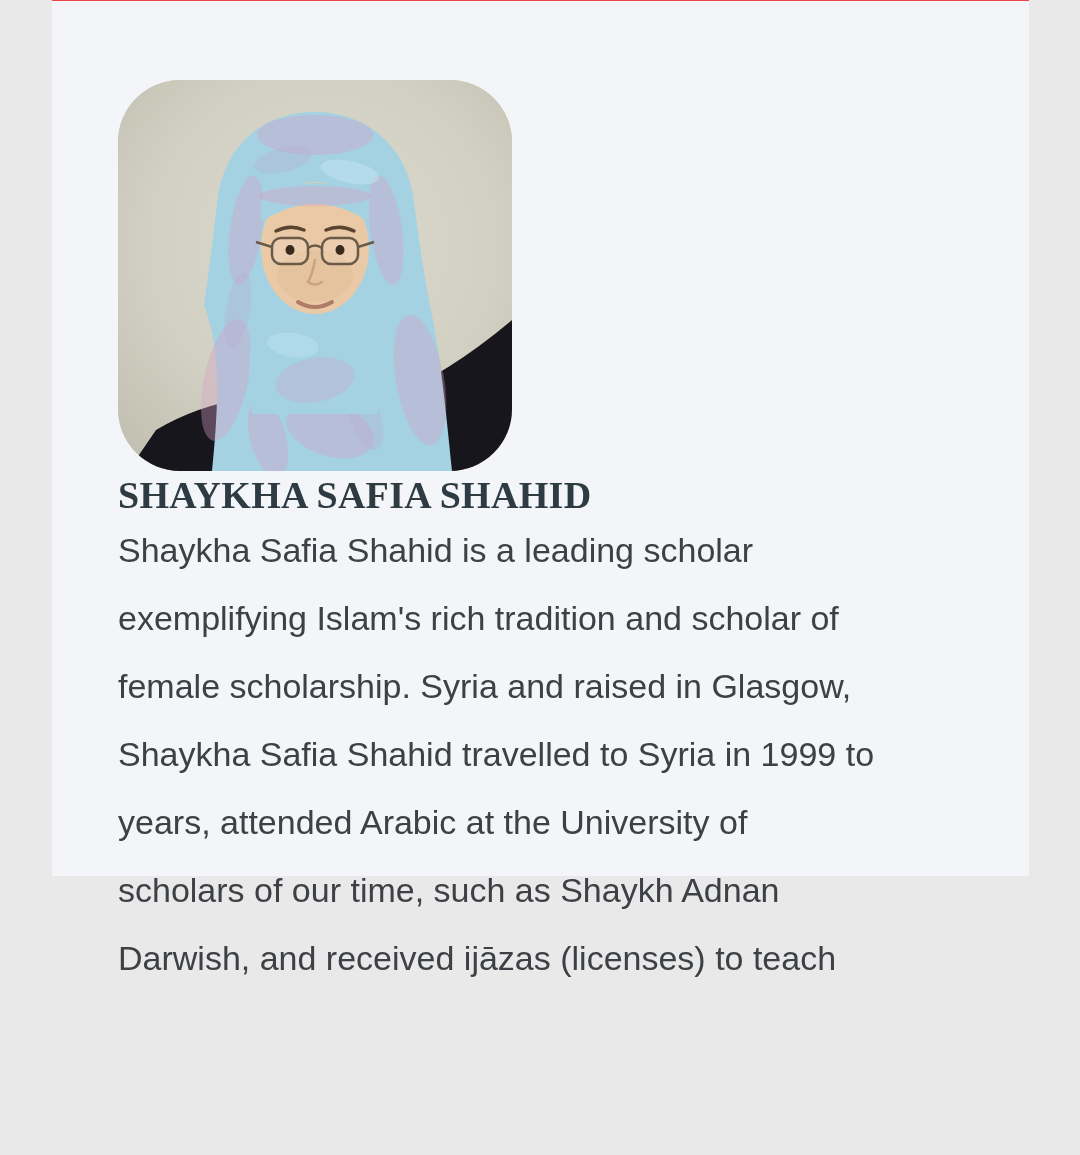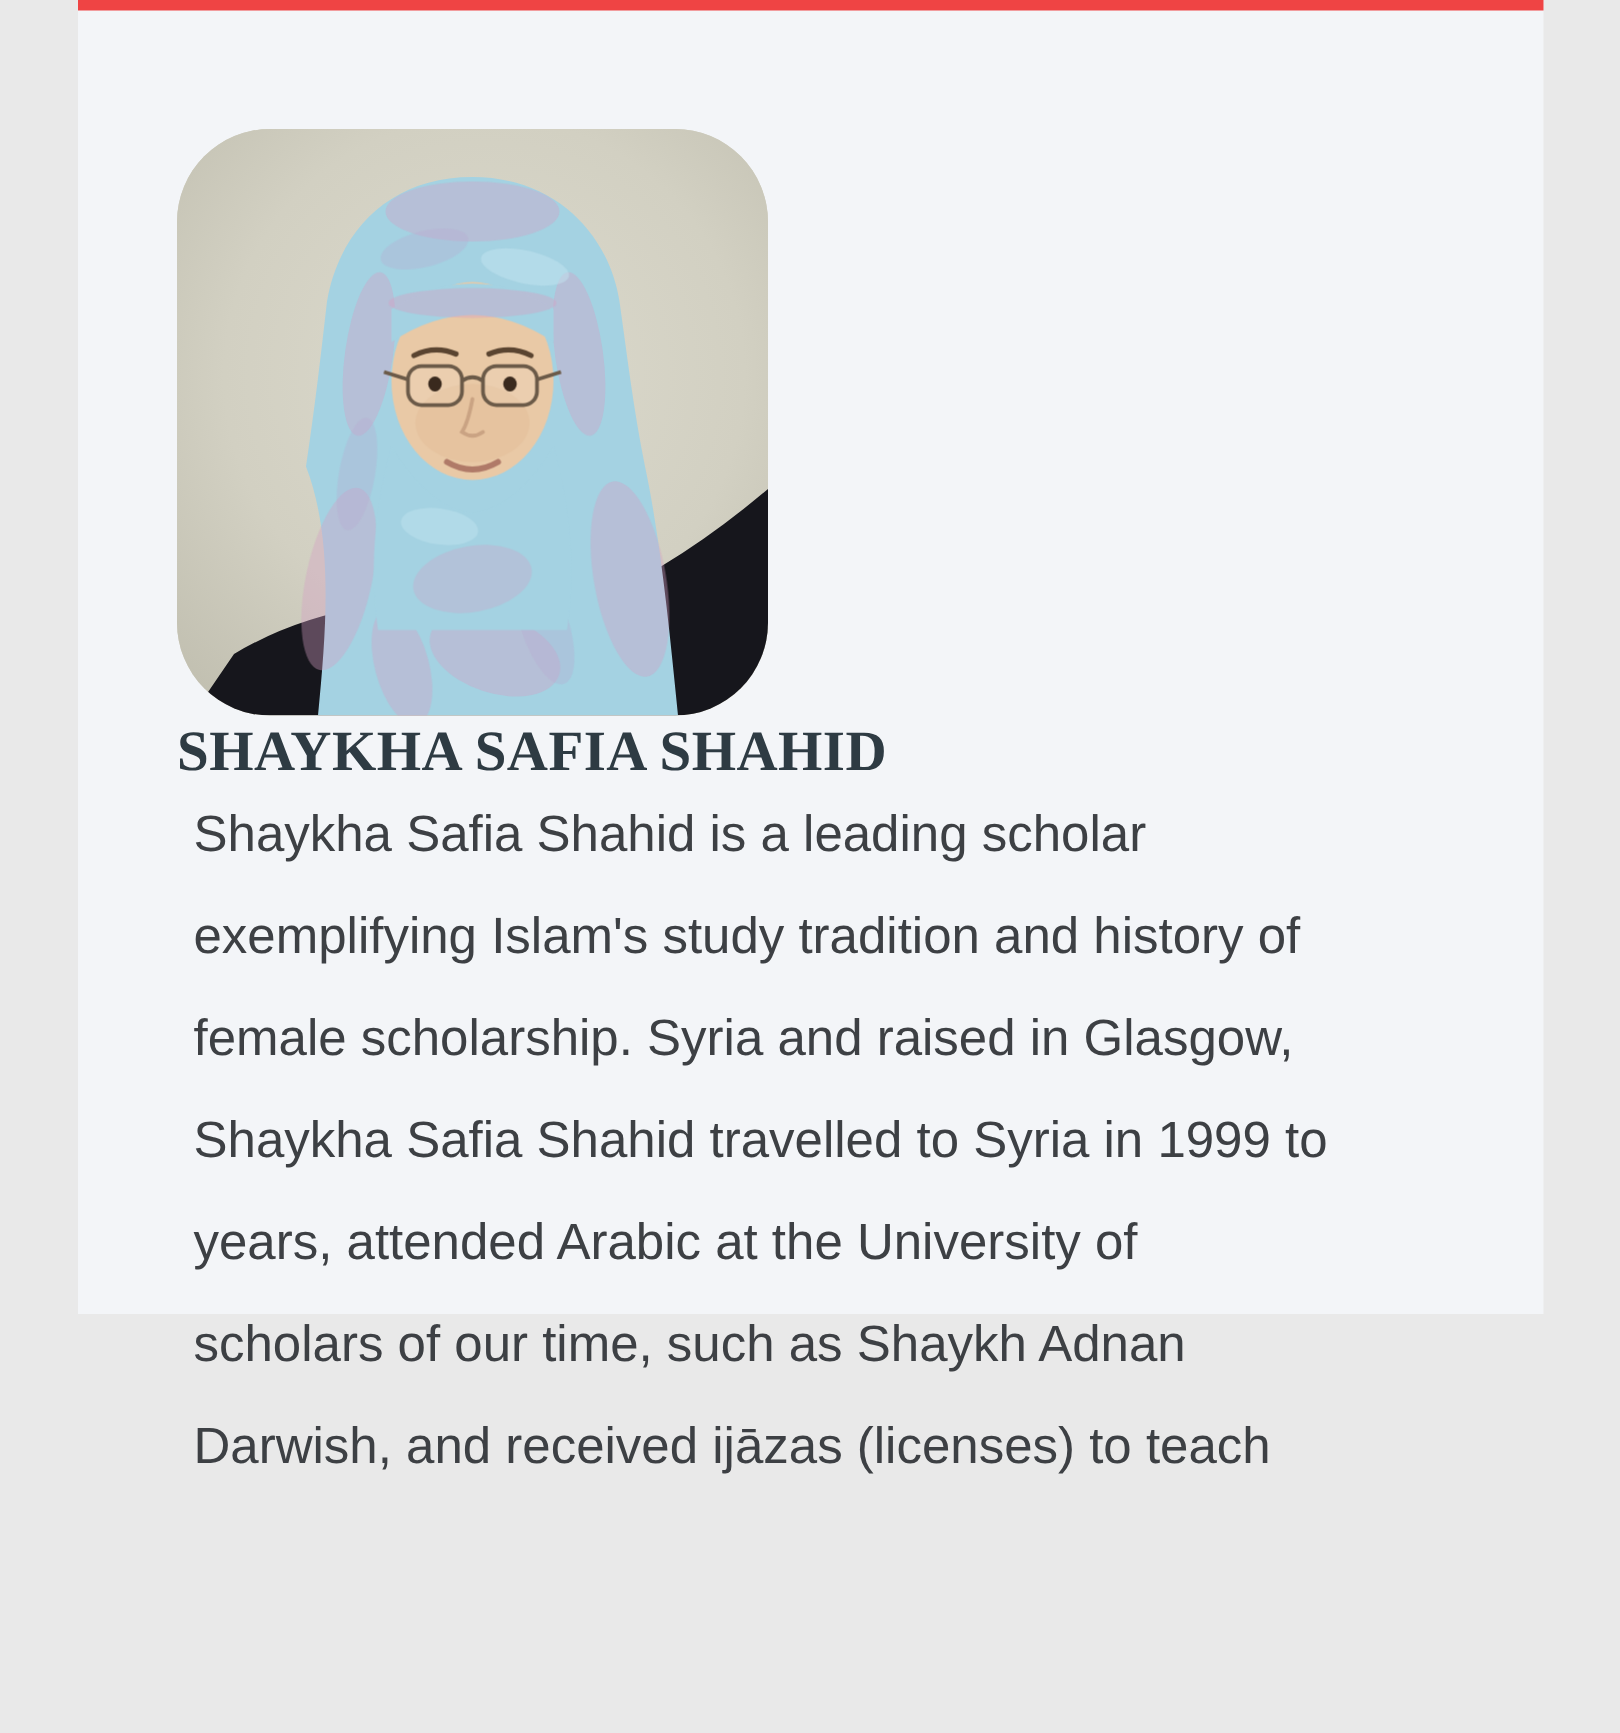--- a/index.html
+++ b/index.html
@@ -18,7 +18,7 @@
     width: 977px;
     height: 876px;
     background: #f3f5f8;
-    border-top: 7px solid #ef4444;
+    border-top: 1px solid #ef4444;
     box-sizing: border-box;
   }
   .inner {

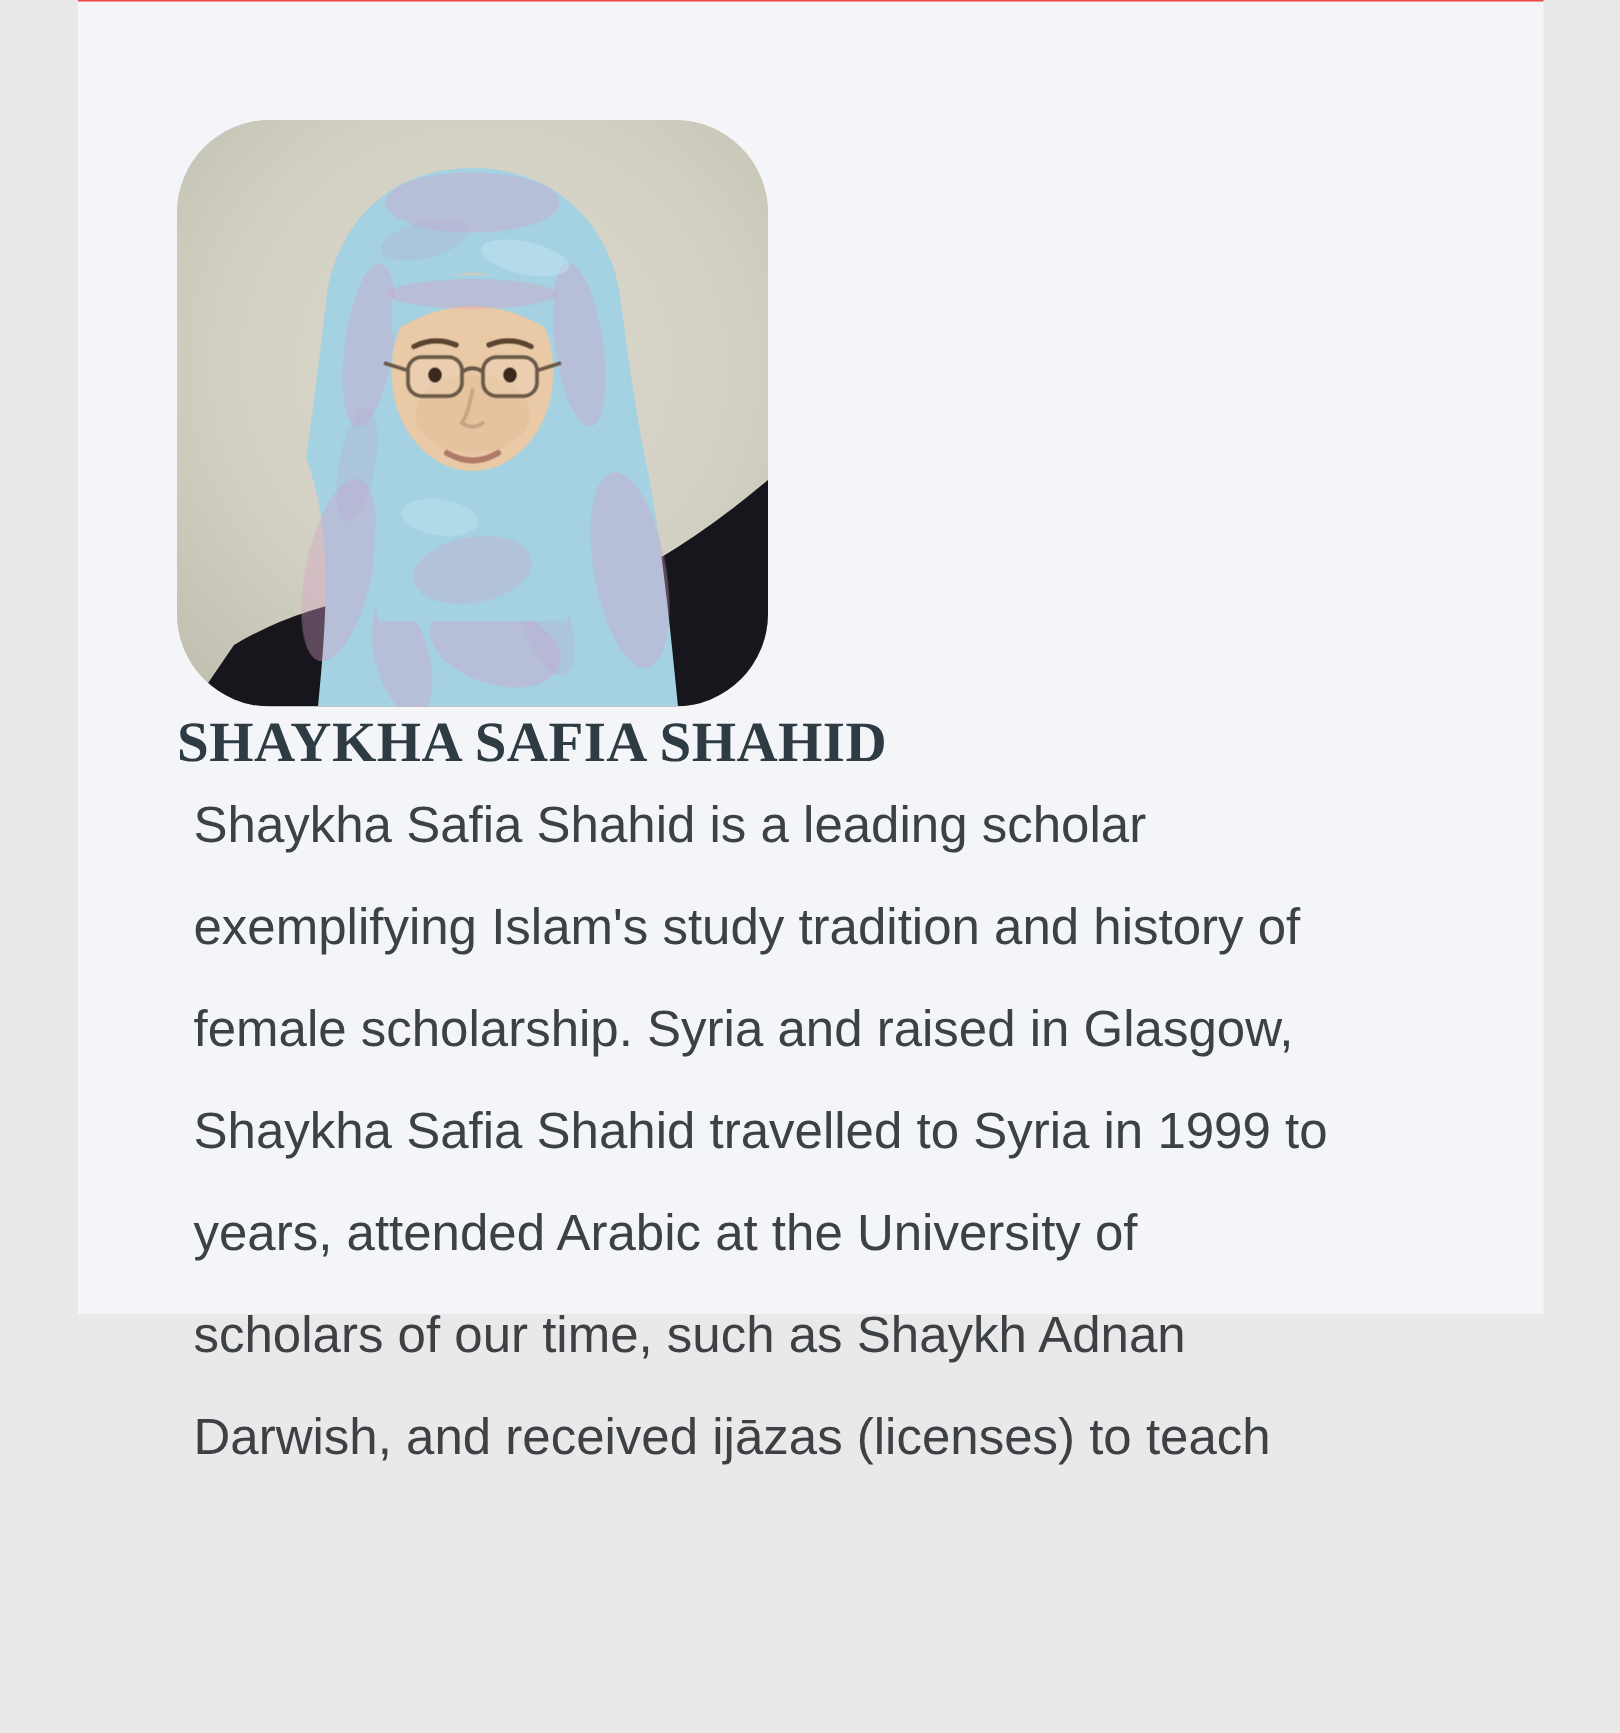--- a/index.html
+++ b/index.html
@@ -51,7 +51,6 @@
   .bio-line {
     white-space: nowrap;
     height: 68px;
-    margin-left: 11px;
   }
 </style>
 </head>

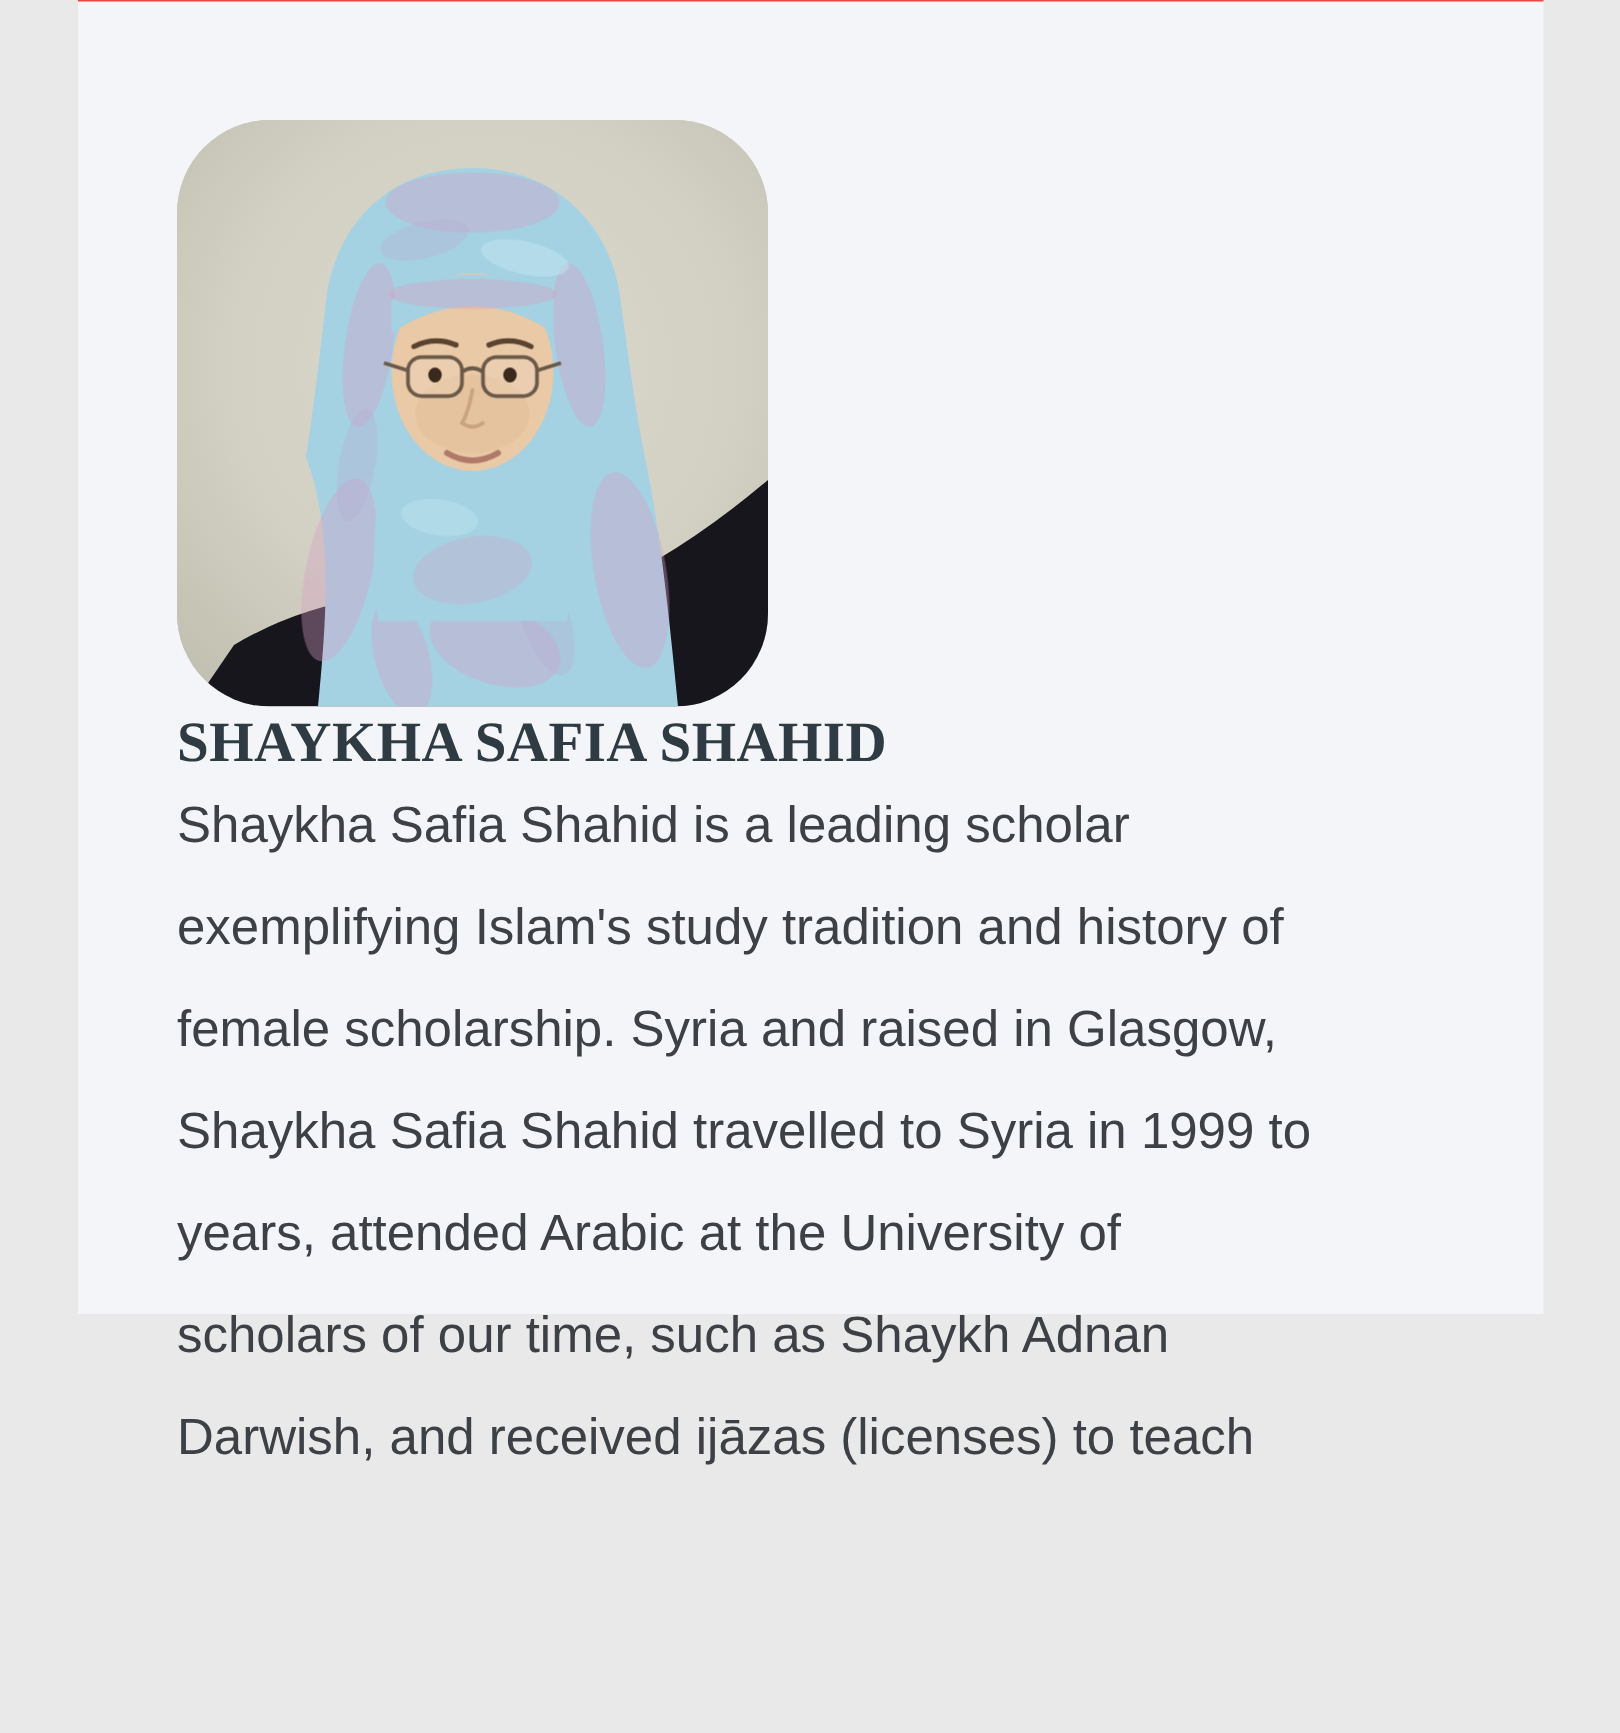--- a/index.html
+++ b/index.html
@@ -139,7 +139,7 @@
 
     <div class="bio">
       <div class="bio-line">Shaykha Safia Shahid is a leading scholar</div>
-      <div class="bio-line">exemplifying Islam's study tradition and history of</div>
+      <div class="bio-line">exemplifying Islam's rich tradition and scholar of</div>
       <div class="bio-line">female scholarship. Syria and raised in Glasgow,</div>
       <div class="bio-line">Shaykha Safia Shahid travelled to Syria in 1999 to</div>
       <div class="bio-line">years, attended Arabic at the University of</div>

